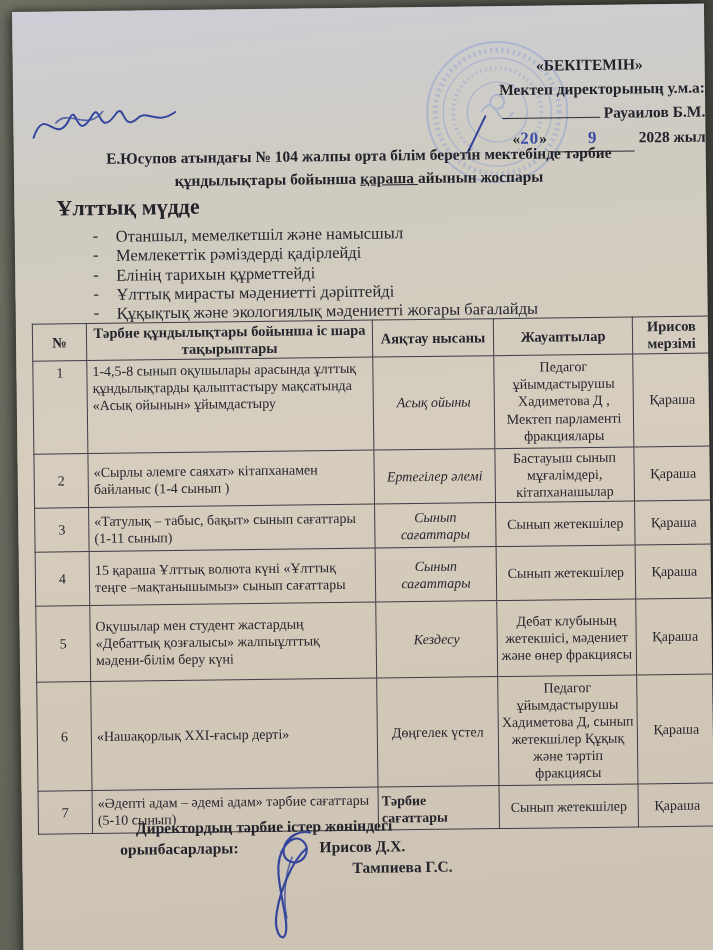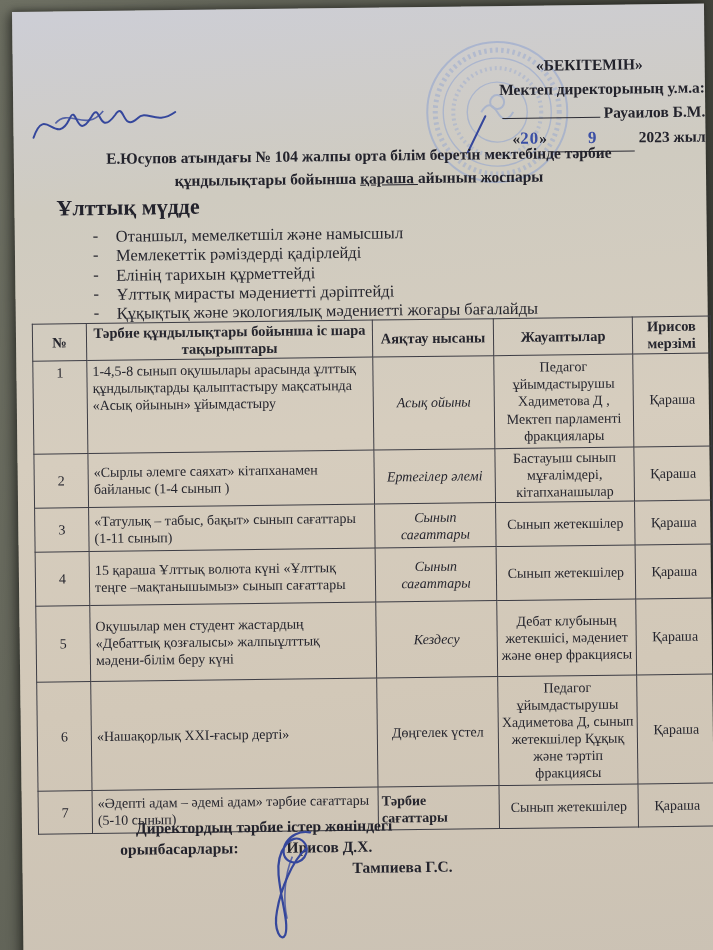--- a/index.html
+++ b/index.html
@@ -102,7 +102,7 @@
       </svg>
       <span>«</span><span class="hand">20</span><span>»</span>
       <span class="slot"><span class="hand">9</span></span>
-      <span>2023 жыл</span>
+      <span>2028 жыл</span>
     </div>
   </div>
 

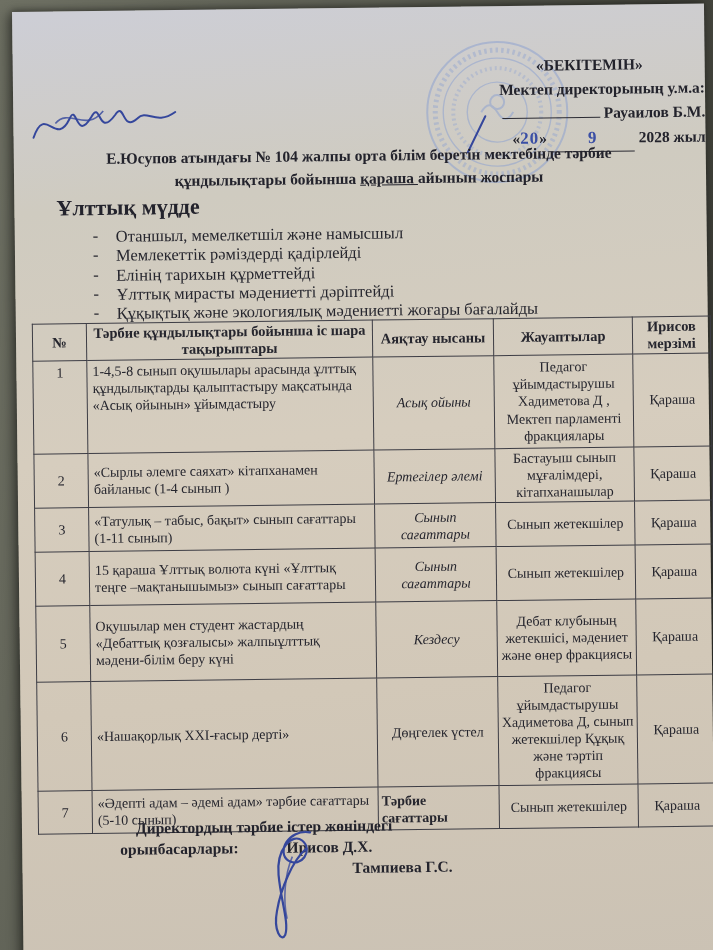--- a/index.html
+++ b/index.html
@@ -64,7 +64,7 @@
   .footer{position:absolute;top:808px;left:98px;font-weight:bold;font-size:15.5px;
     line-height:1.35;color:#23232c;width:420px;}
   .footer .f1{margin-left:16px;}
-  .footer .fname1{display:inline-block;margin-left:48px;}
+  .footer .fname1{display:inline-block;margin-left:81px;}
   .footer .f3{margin-left:232px;}
   .sig2{position:absolute;left:128px;top:10px;width:95px;height:115px;}
 </style>

